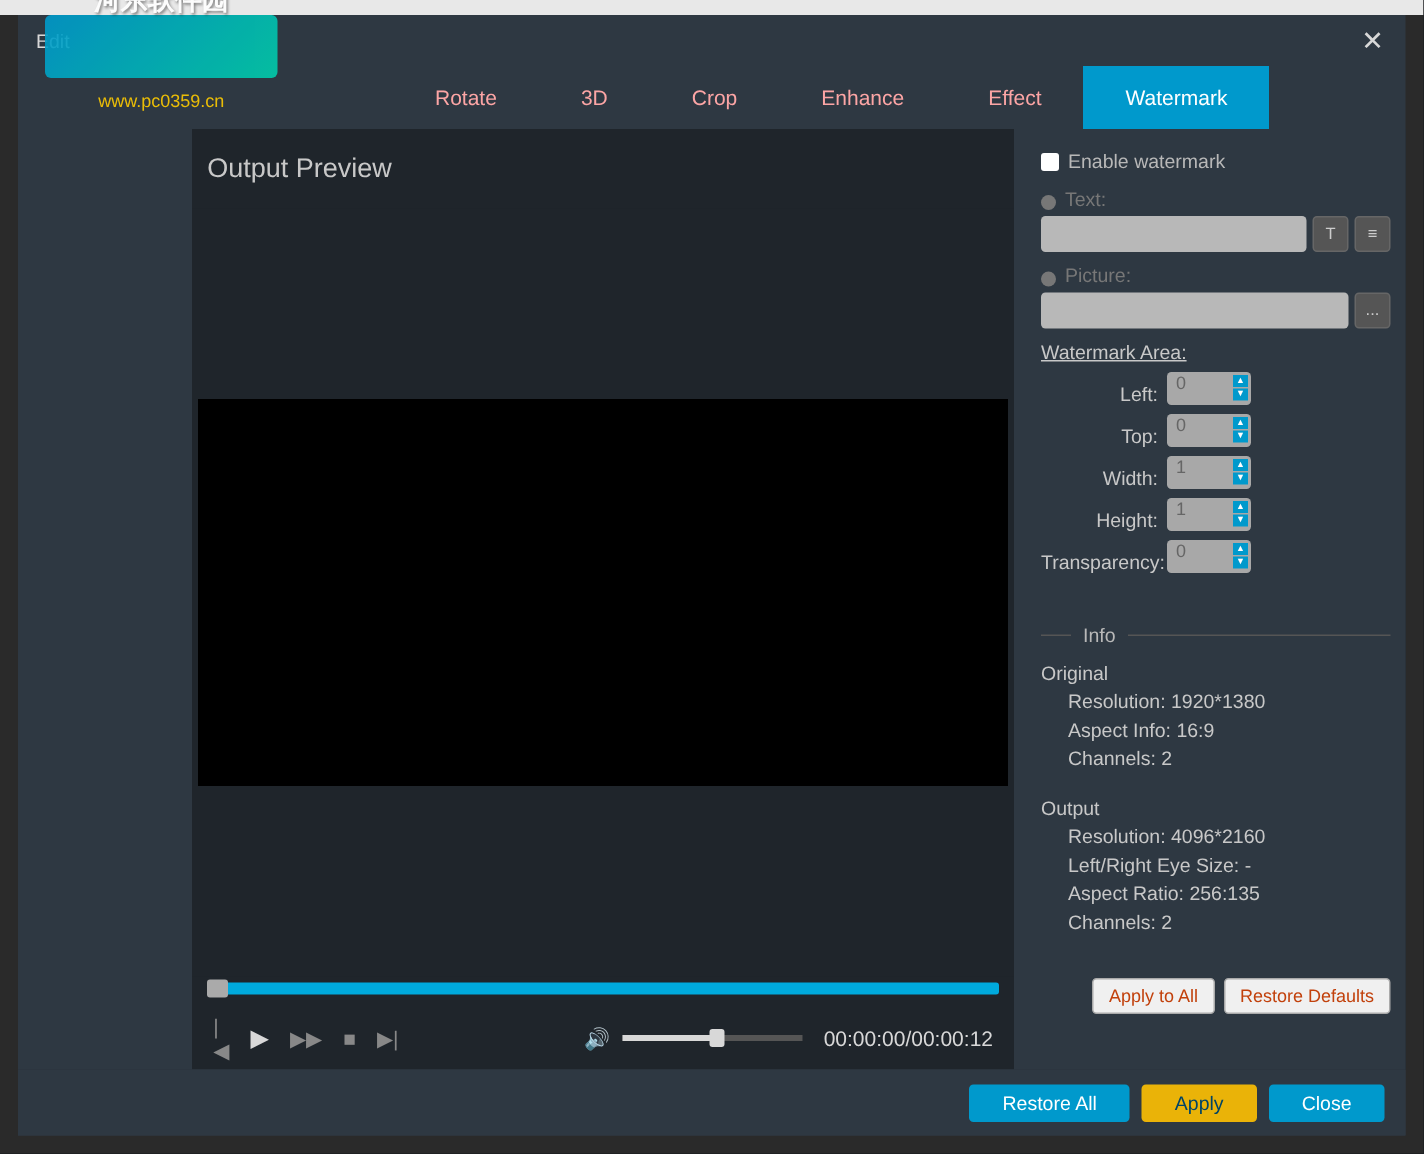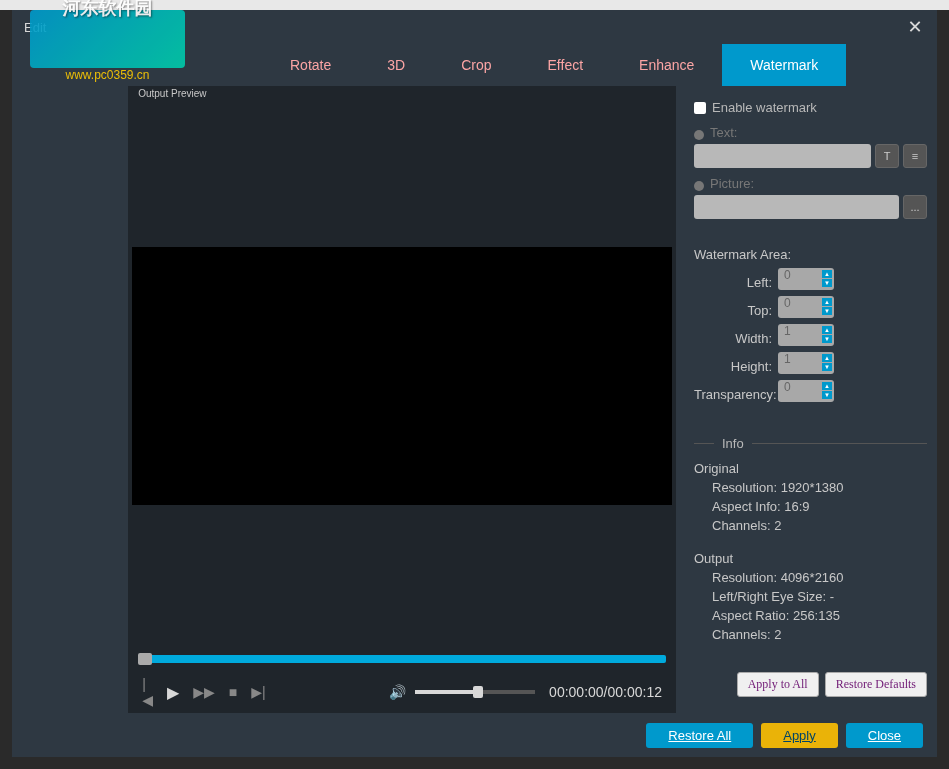--- a/index.html
+++ b/index.html
@@ -7,7 +7,7 @@
     
     .bg-window { position: absolute; top: 0; left: 0; width: 100%; height: 100%; background: #2a2a2a; }
     .bg-top { position: absolute; top: 0; left: 0; width: 100%; height: 10px; background: #e8e8e8; color: #333; font-size: 10px; }
-    .watermark-logo { position: absolute; top: 10px; left: 30px; width: 155px; height: 58px; background: linear-gradient(135deg, #0099cc, #00ccaa); border-radius: 4px; display: flex; flex-direction: column; align-items: center; justify-content: center; z-index: 1; opacity: 0.9; gap: 48px; }
+    .watermark-logo { position: absolute; top: 10px; left: 30px; width: 155px; height: 42px; background: linear-gradient(135deg, #0099cc, #00ccaa); border-radius: 4px; display: flex; flex-direction: column; align-items: center; justify-content: center; z-index: 1; opacity: 0.9; gap: 48px; }
     .watermark-logo .cn { color: #fff; font-size: 18px; font-weight: bold; text-shadow: 1px 1px 2px rgba(0,0,0,0.5); }
     .watermark-logo .url { color: #ffcc00; font-size: 12px; }
     

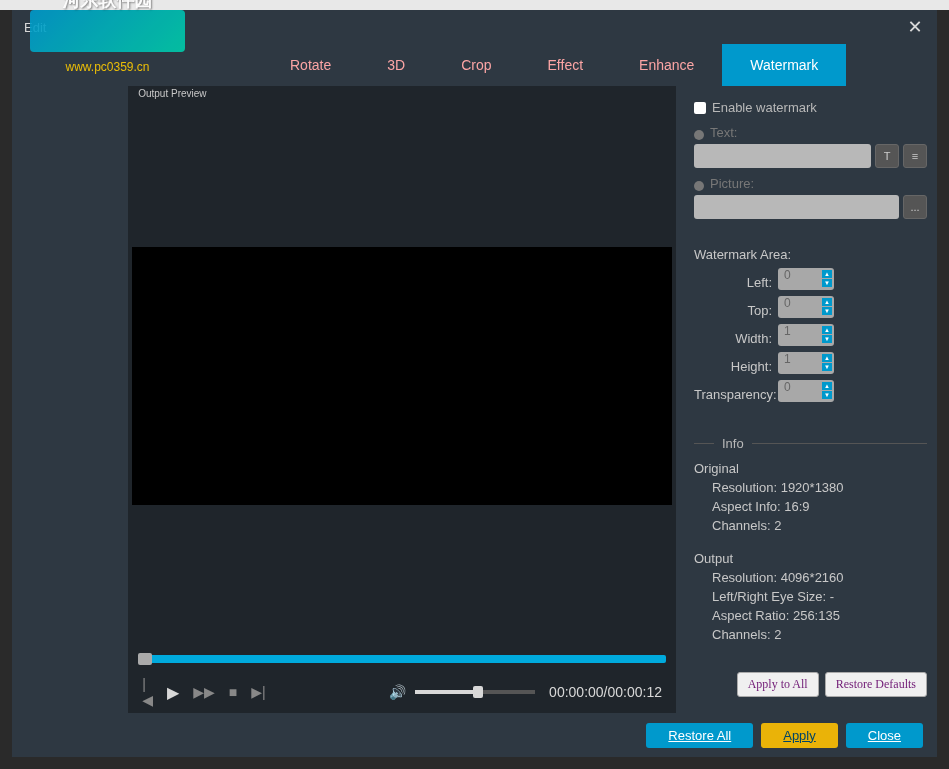--- a/index.html
+++ b/index.html
@@ -91,8 +91,8 @@
     <div class="tab">Rotate</div>
     <div class="tab">3D</div>
     <div class="tab">Crop</div>
+    <div class="tab">Enhance</div>
     <div class="tab">Effect</div>
-    <div class="tab">Enhance</div>
     <div class="tab active">Watermark</div>
   </div>
 

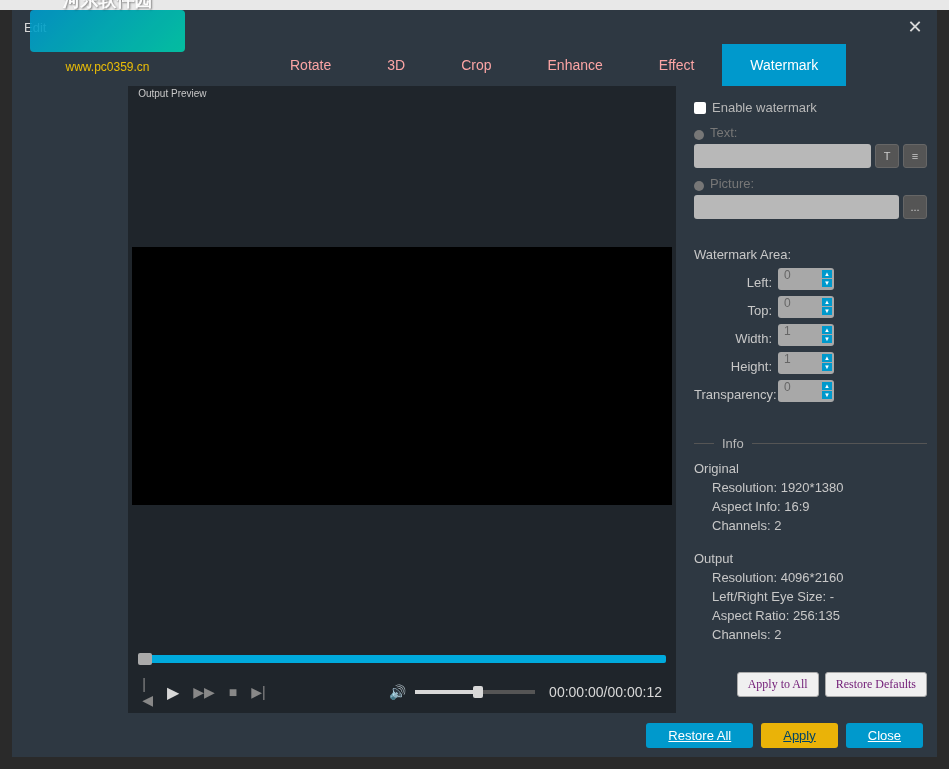--- a/index.html
+++ b/index.html
@@ -23,7 +23,7 @@
     .content { flex: 1; display: flex; background: #1f252b; }
     .left-spacer { width: 143px; background: #2e3842; }
     .preview-area { flex: 1; display: flex; flex-direction: column; }
-    .preview-label { padding: 2px 10px; font-size: 10px; color: #c8c8c8; }
+    .preview-label { padding: 16px 10px; font-size: 18px; color: #c8c8c8; }
     .video-container { flex: 1; background: #1f252b; position: relative; display: flex; align-items: center; justify-content: center; padding: 0 4px; }
     .video-black { width: 100%; height: 258px; background: #000; }
     .progress-bar { height: 8px; margin: 4px 10px 8px; background: #00aadd; position: relative; border-radius: 2px; }

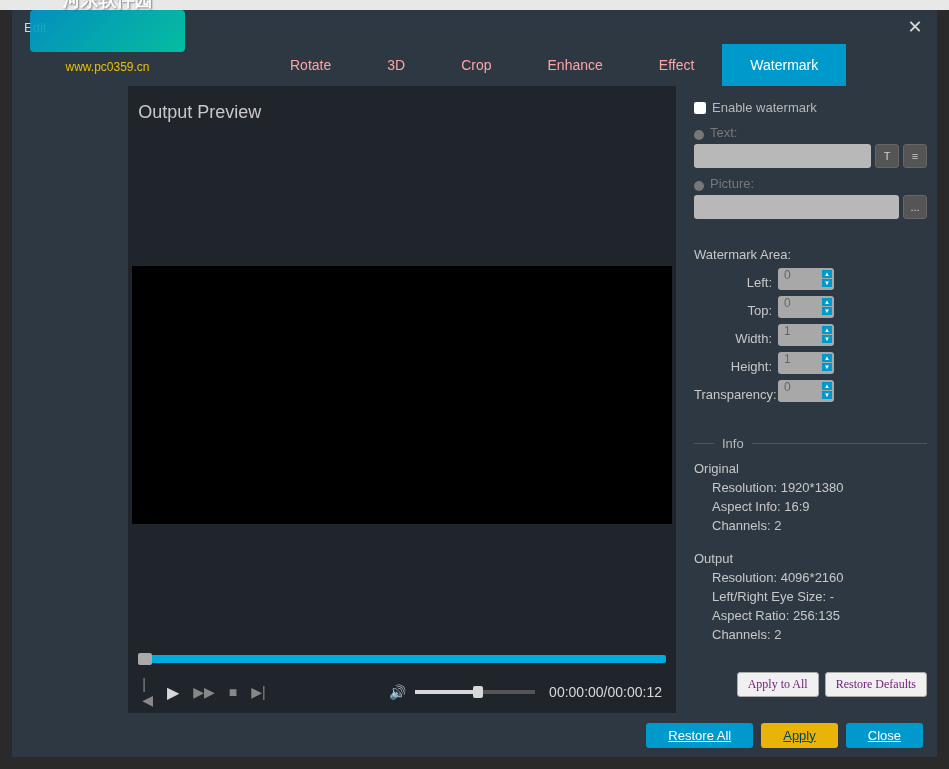--- a/index.html
+++ b/index.html
@@ -45,7 +45,7 @@
     .input-row { display: flex; gap: 4px; margin-bottom: 8px; }
     .text-input { flex: 1; height: 24px; background: #b8b8b8; border: none; border-radius: 3px; }
     .small-btn { width: 24px; height: 24px; background: #555; border: 1px solid #666; border-radius: 3px; color: #ccc; display: flex; align-items: center; justify-content: center; font-size: 11px; cursor: pointer; }
-    .section-label { color: #c8c8c8; margin-bottom: 6px; margin-top: 20px; }
+    .section-label { color: #c8c8c8; margin-bottom: 6px; margin-top: 0; text-decoration: underline; }
     .numeric-row { display: flex; align-items: flex-end; gap: 6px; margin-bottom: 6px; }
     .numeric-label { width: 78px; text-align: right; color: #c8c8c8; }
     .numeric-input { width: 56px; height: 22px; background: #a8a8a8; border: none; border-radius: 3px; color: #666; padding: 0 6px; font-size: 12px; position: relative; }

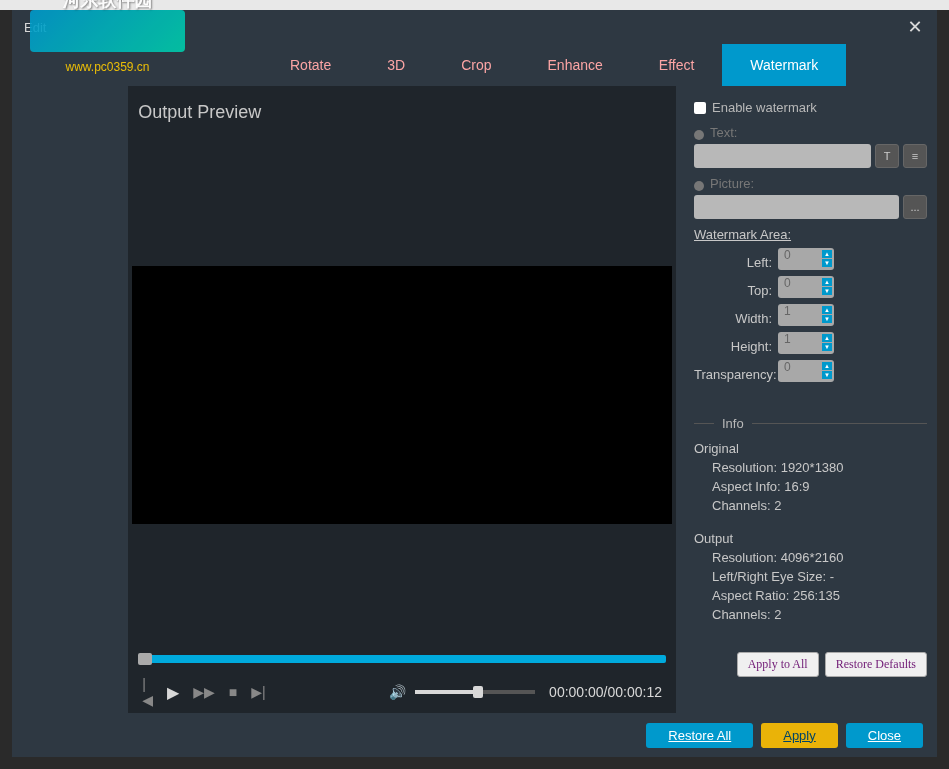--- a/index.html
+++ b/index.html
@@ -61,7 +61,7 @@
     .info-line { color: #c8c8c8; padding-left: 18px; margin-bottom: 4px; font-size: 13px; }
     
     .panel-buttons { display: flex; gap: 6px; justify-content: flex-end; margin-top: 12px; }
-    .panel-btn { padding: 4px 10px; background: #f0f0f0; border: 1px solid #aaa; border-radius: 3px; color: #701a75; font-size: 12px; cursor: pointer; font-family: Liberation Serif, serif; }
+    .panel-btn { padding: 4px 10px; background: #f0f0f0; border: 1px solid #aaa; border-radius: 3px; color: #c2410c; font-size: 12px; cursor: pointer; }
     
     .footer-buttons { height: 44px; display: flex; align-items: center; justify-content: flex-end; gap: 8px; padding: 0 14px; background: #2e3842; }
     .footer-btn { padding: 5px 22px; background: #0099cc; border: none; border-radius: 3px; color: #fff; font-size: 13px; cursor: pointer; text-decoration: underline; }

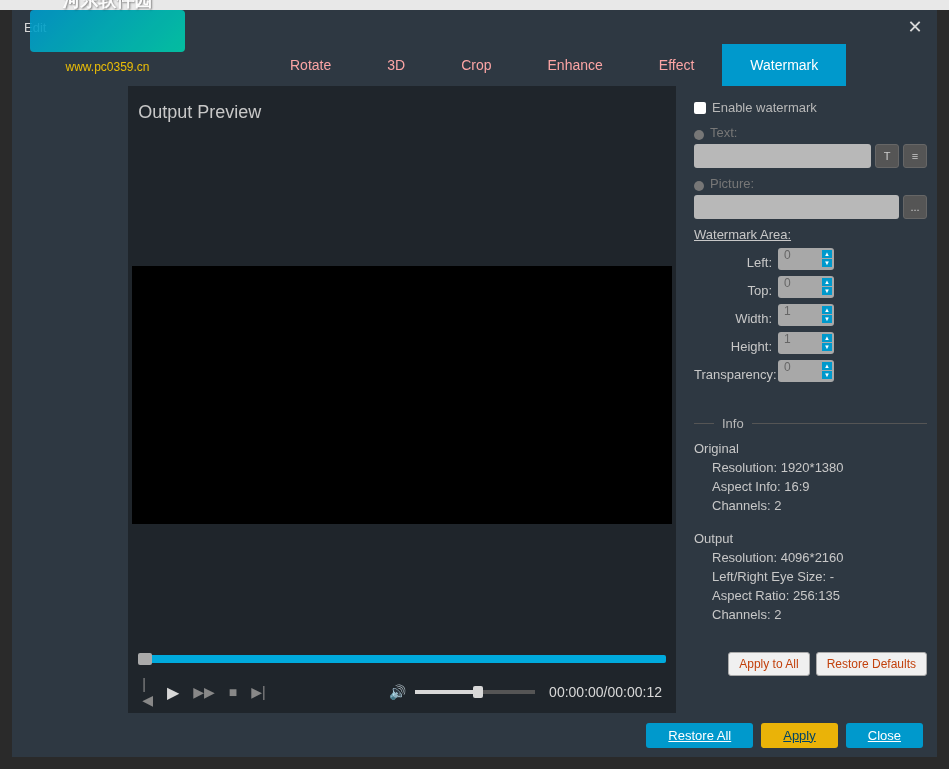--- a/index.html
+++ b/index.html
@@ -64,7 +64,7 @@
     .panel-btn { padding: 4px 10px; background: #f0f0f0; border: 1px solid #aaa; border-radius: 3px; color: #c2410c; font-size: 12px; cursor: pointer; }
     
     .footer-buttons { height: 44px; display: flex; align-items: center; justify-content: flex-end; gap: 8px; padding: 0 14px; background: #2e3842; }
-    .footer-btn { padding: 5px 22px; background: #0099cc; border: none; border-radius: 3px; color: #fff; font-size: 13px; cursor: pointer; text-decoration: underline; }
+    .footer-btn { padding: 5px 22px; background: #0099cc; border: none; border-radius: 3px; color: #fff; font-size: 13px; cursor: pointer; }
     .footer-btn.light { background: #eab308; color: #004466; }
   </style>
 </head>

